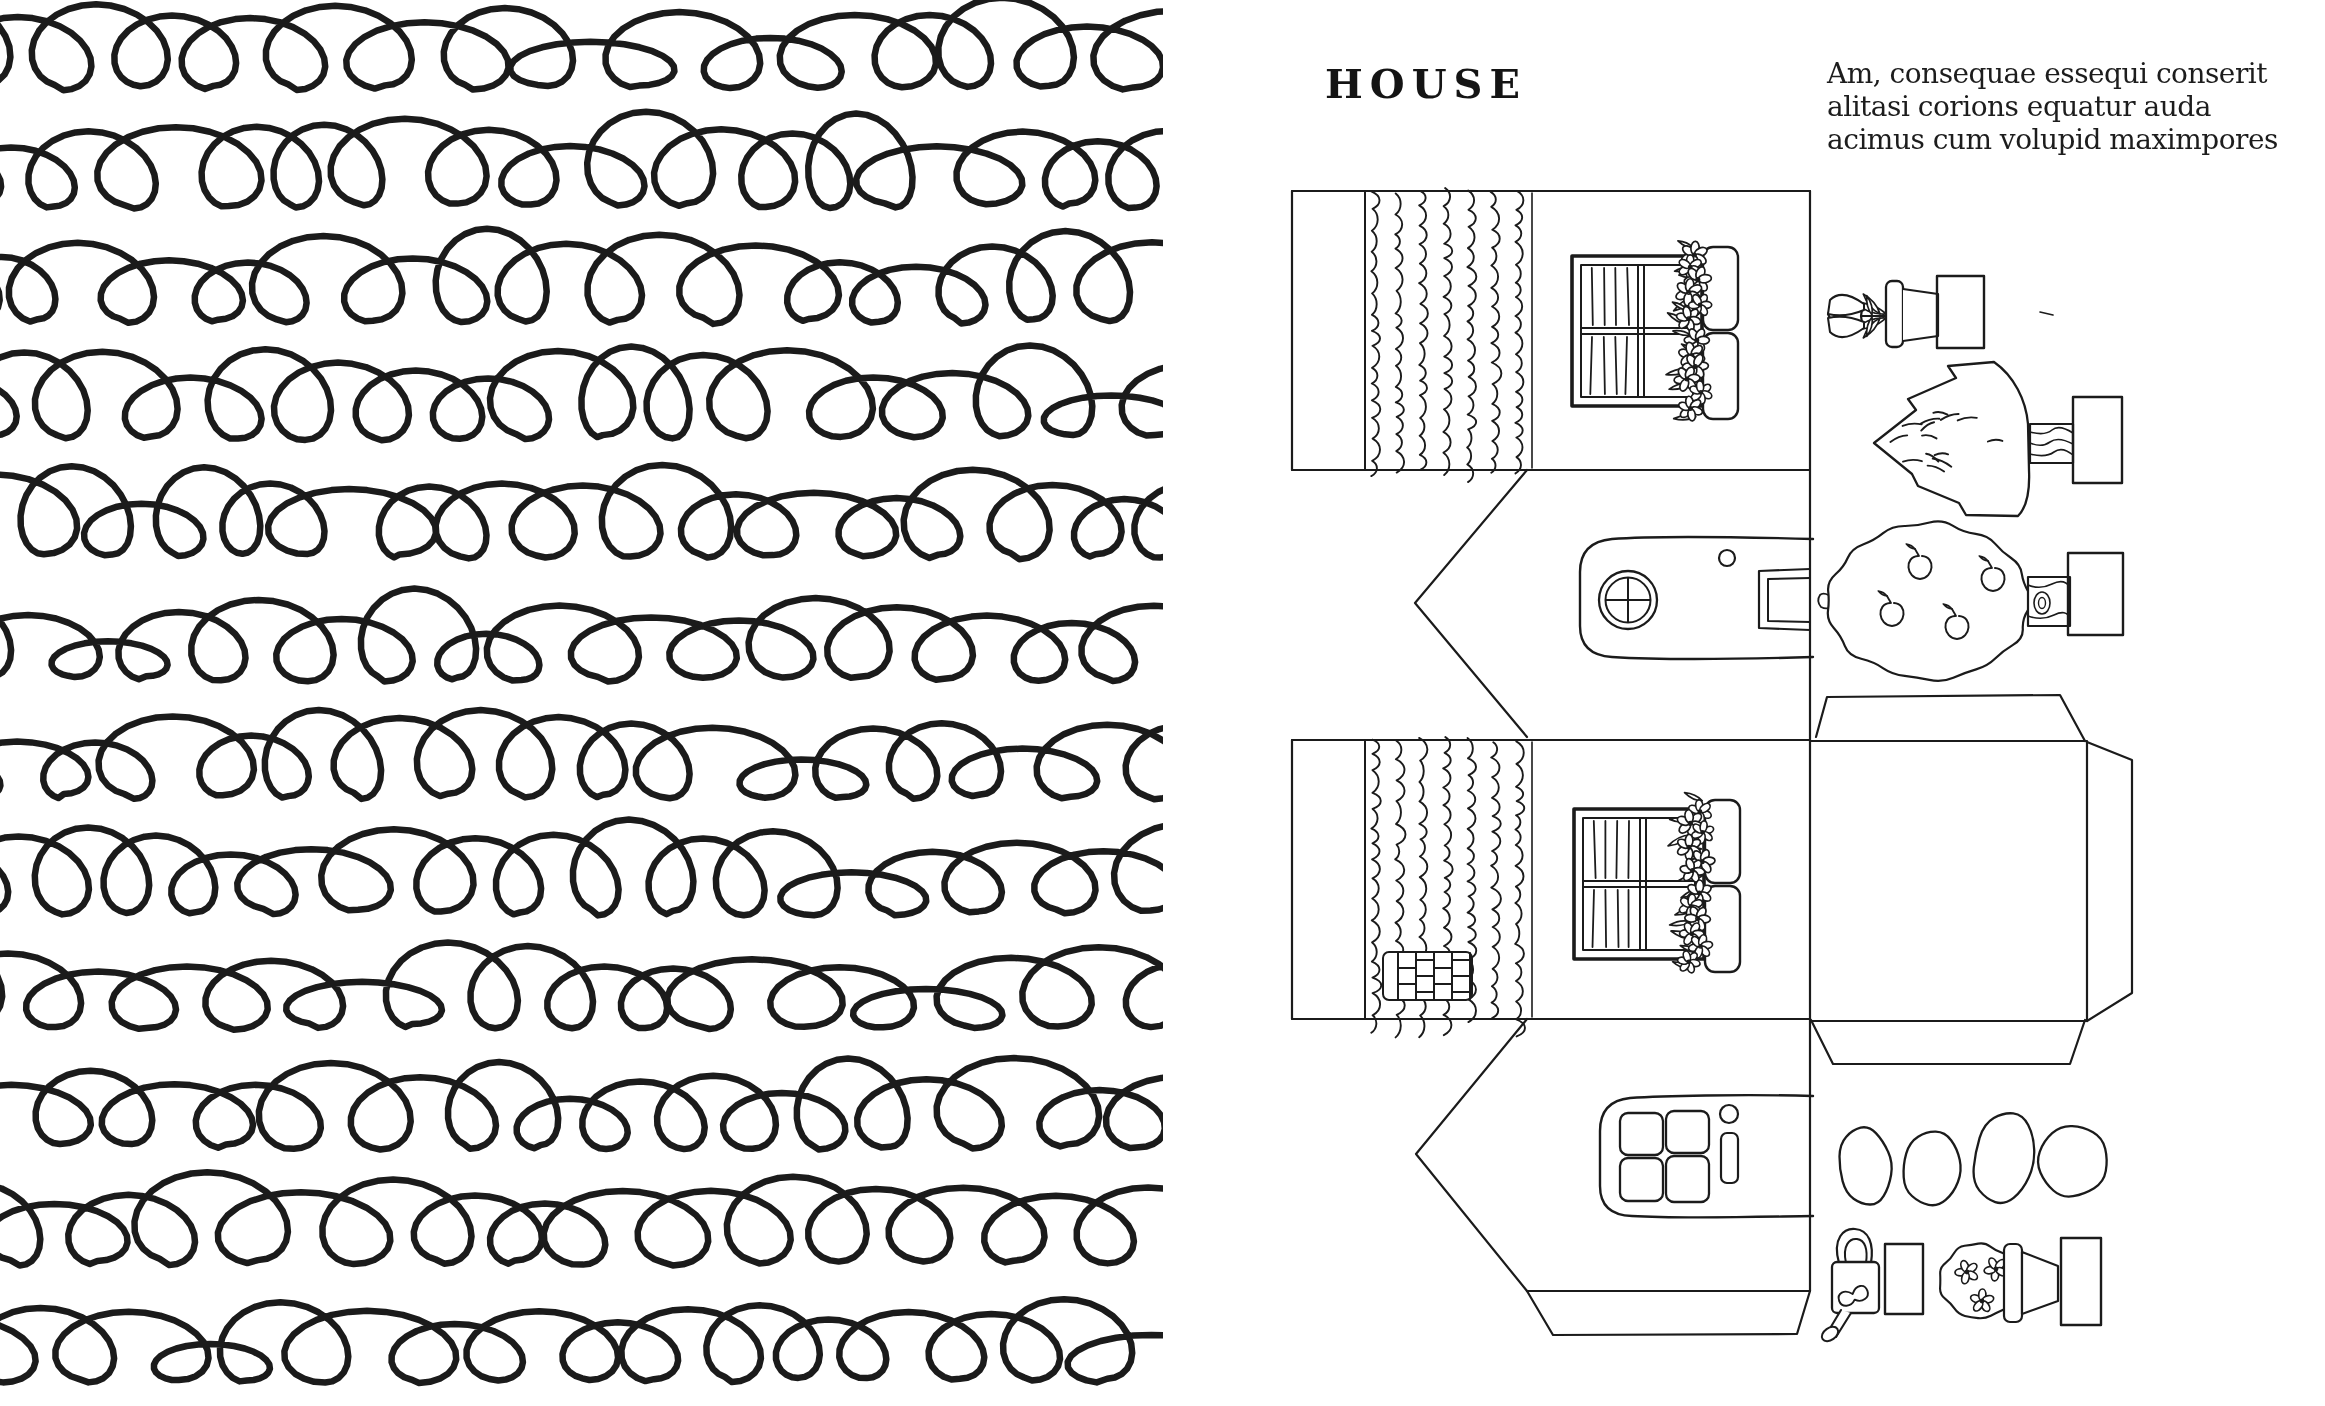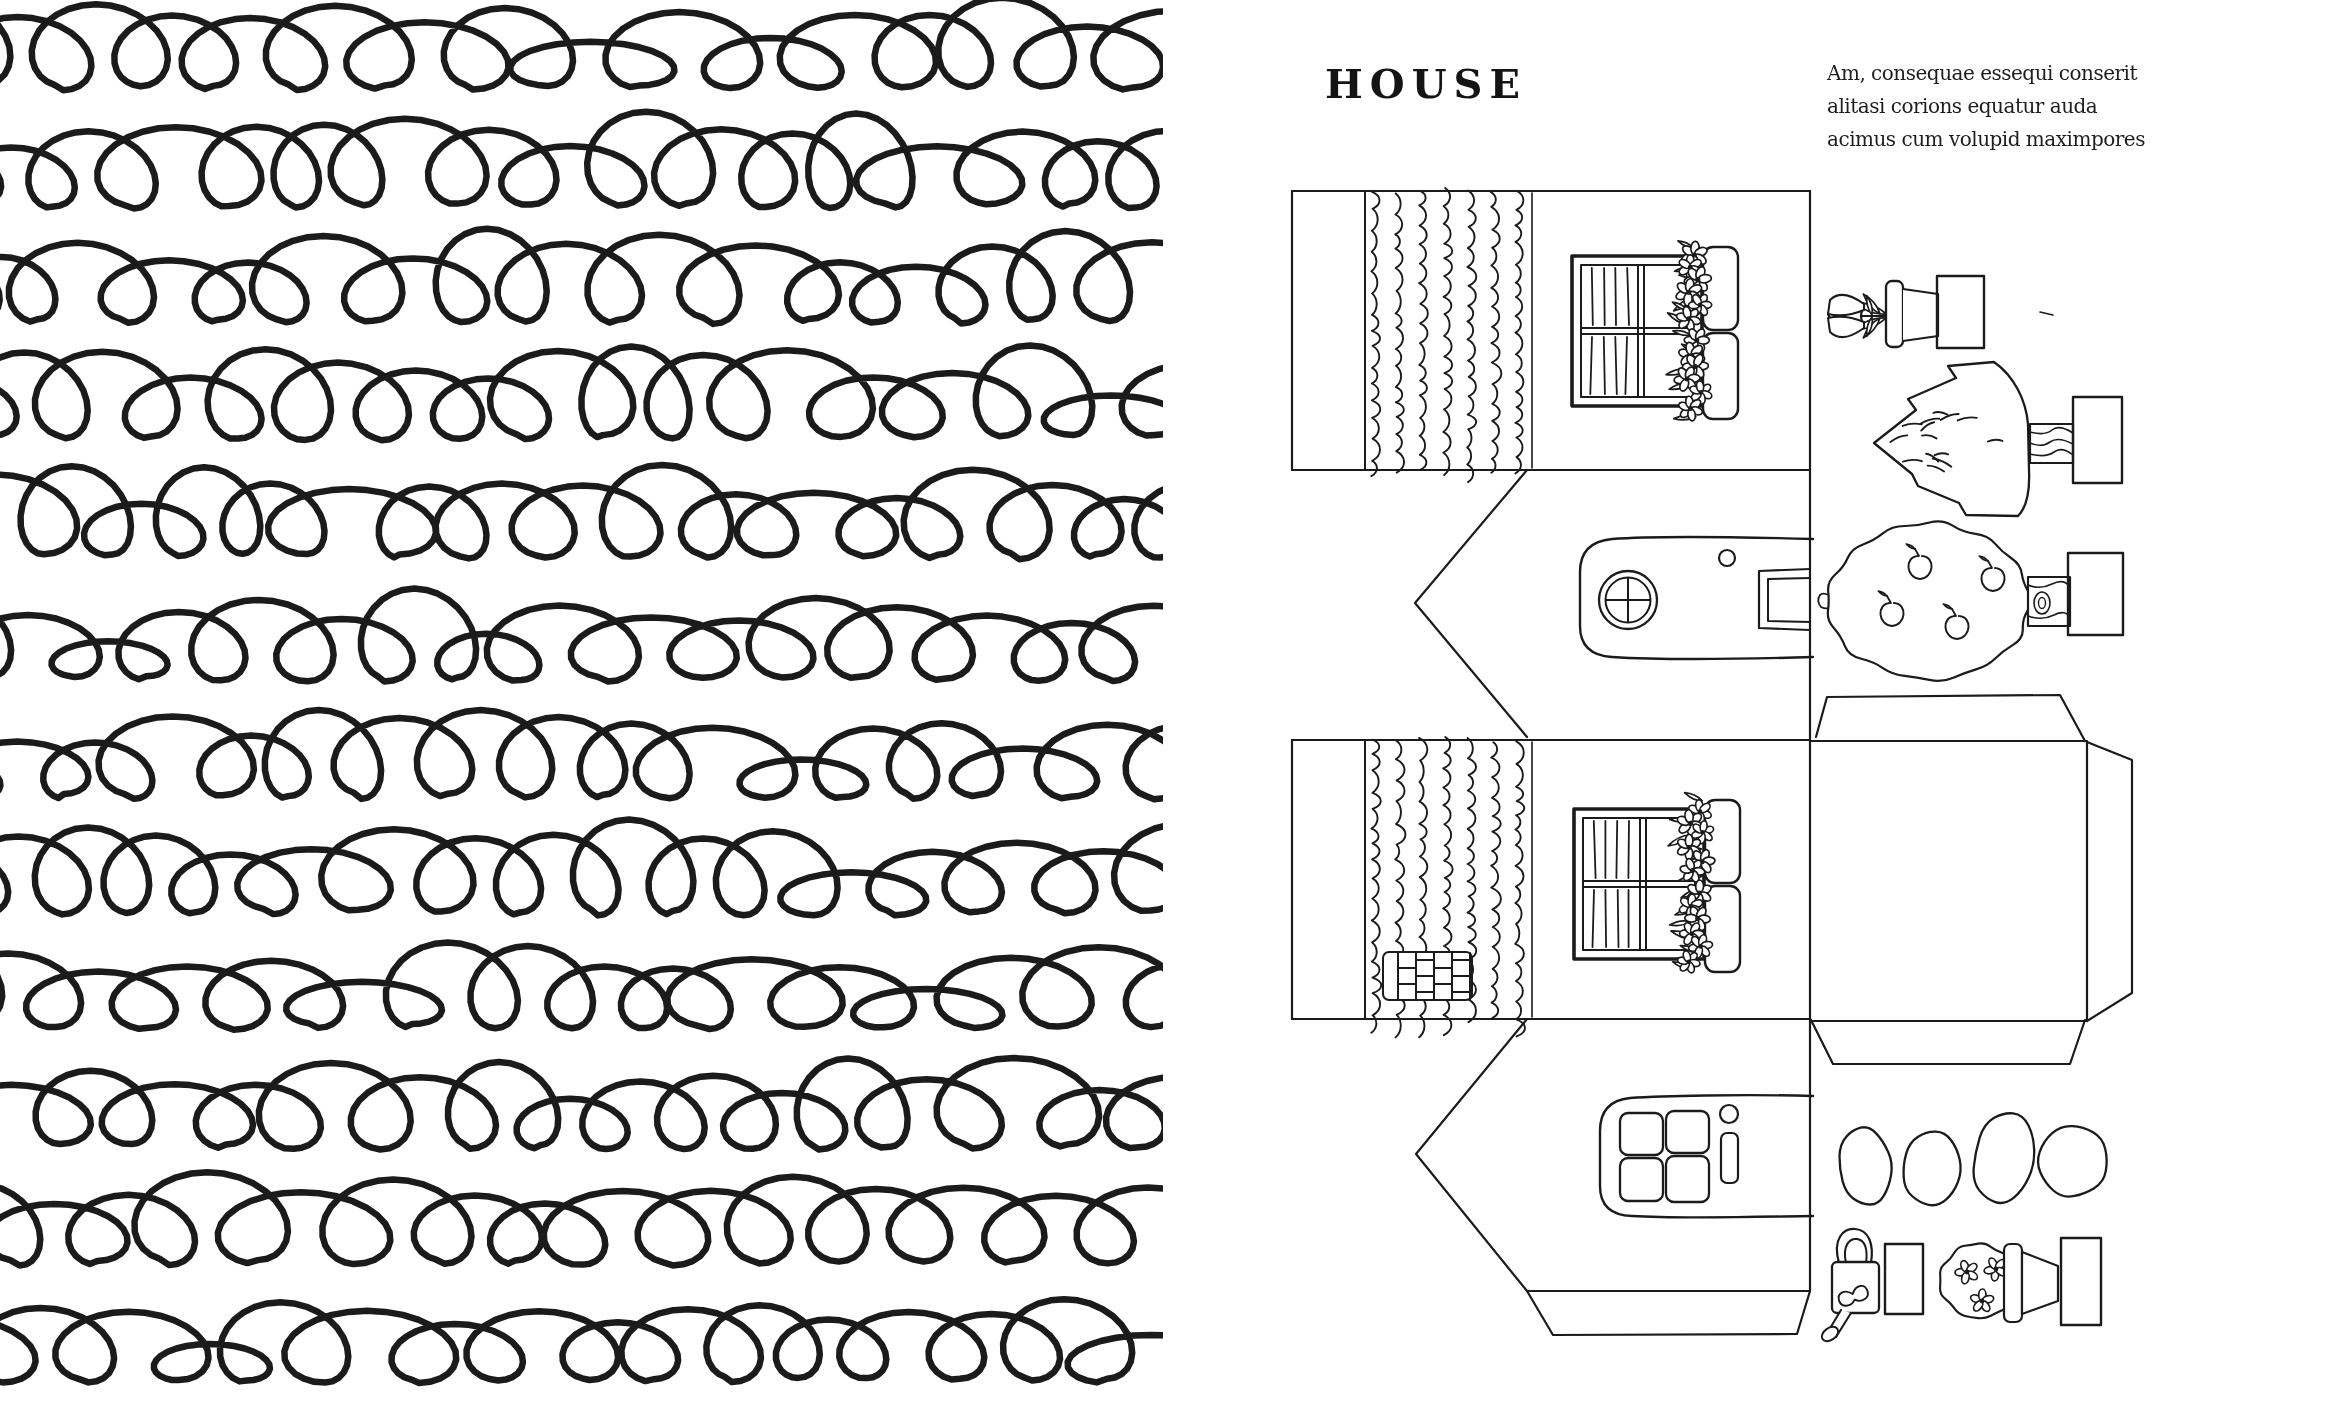--- a/index.html
+++ b/index.html
@@ -6,7 +6,7 @@
   #page{position:relative;width:2325px;height:1406px;background:#fff;overflow:hidden;font-family:"Liberation Serif",serif;}
   #art{position:absolute;left:0;top:0;}
   .title{position:absolute;left:1289px;top:60px;font-family:"DejaVu Serif",serif;font-weight:bold;font-size:40px;letter-spacing:7px;color:#141414;margin-left:36px;}
-  .intro{position:absolute;left:1827px;top:57px;font-family:"DejaVu Serif",serif;font-size:20px;line-height:33px;letter-spacing:-0.5px;color:#1d1d1d;white-space:nowrap;}
+  .intro{position:absolute;left:1827px;top:57px;font-family:"DejaVu Serif",serif;font-size:28px;line-height:33px;letter-spacing:-0.5px;color:#1d1d1d;white-space:nowrap;}
 </style>
 </head>
 <body>

